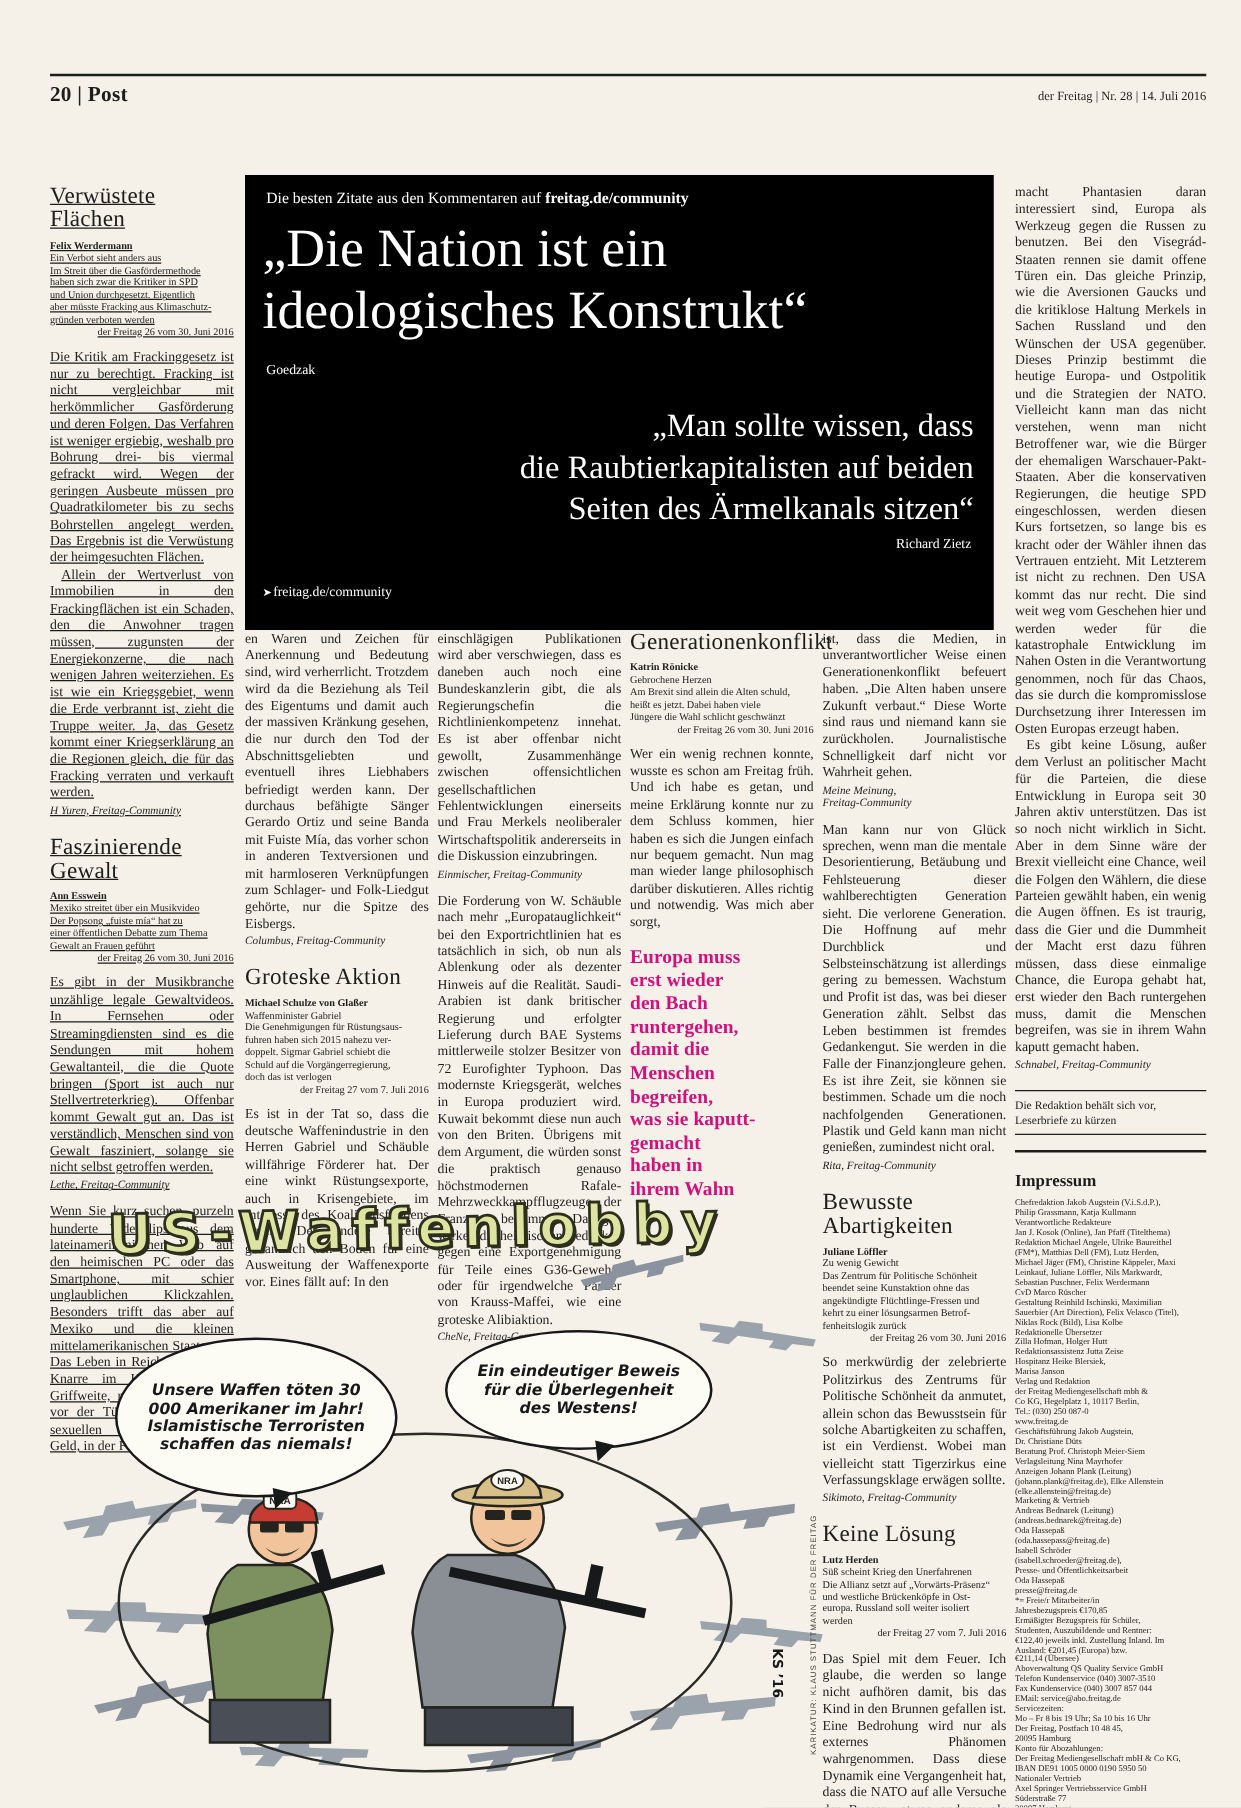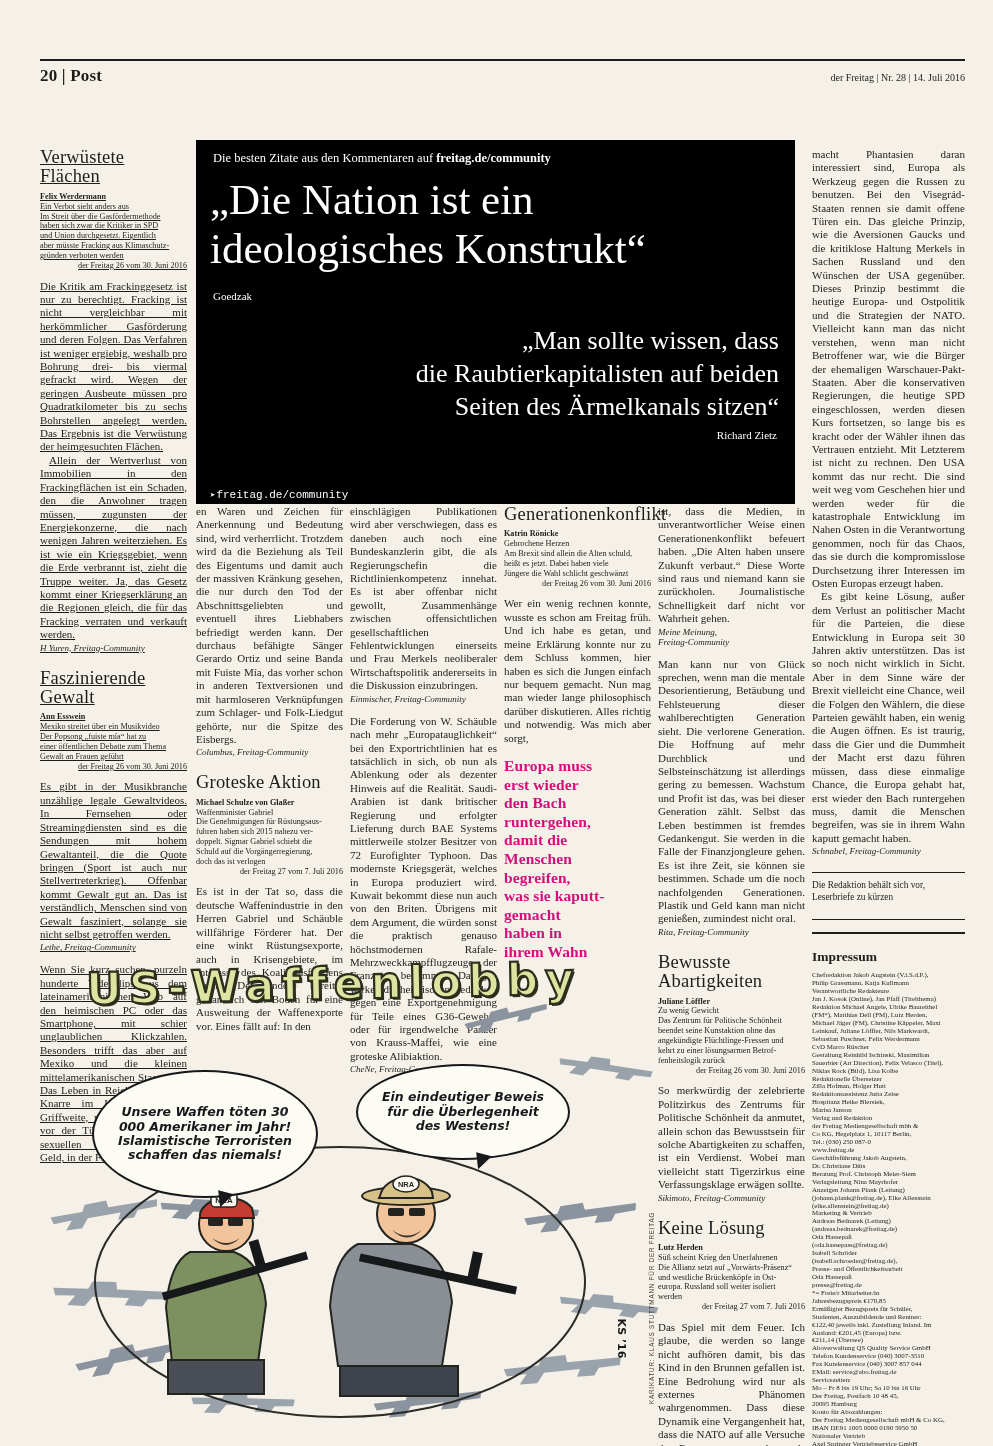--- a/index.html
+++ b/index.html
@@ -17,7 +17,7 @@
   .q1a{position:absolute;left:17px;top:150px;font-size:11px;}
   .q2{position:absolute;right:16px;top:184px;width:555px;font-size:26px;line-height:1.27;text-align:right;white-space:pre-line;}
   .q2a{position:absolute;right:18px;top:289px;font-size:11px;}
-  .qlink{position:absolute;left:14px;bottom:3px;font-size:11px;font-family:Liberation Mono, monospace;}
+  .qlink{position:absolute;left:14px;bottom:24px;font-size:11px;}
   .qlink .arrow{font-size:9px;letter-spacing:-2px;margin-right:3px;}
   
   .col{position:absolute;width:147px;text-align:justify;}

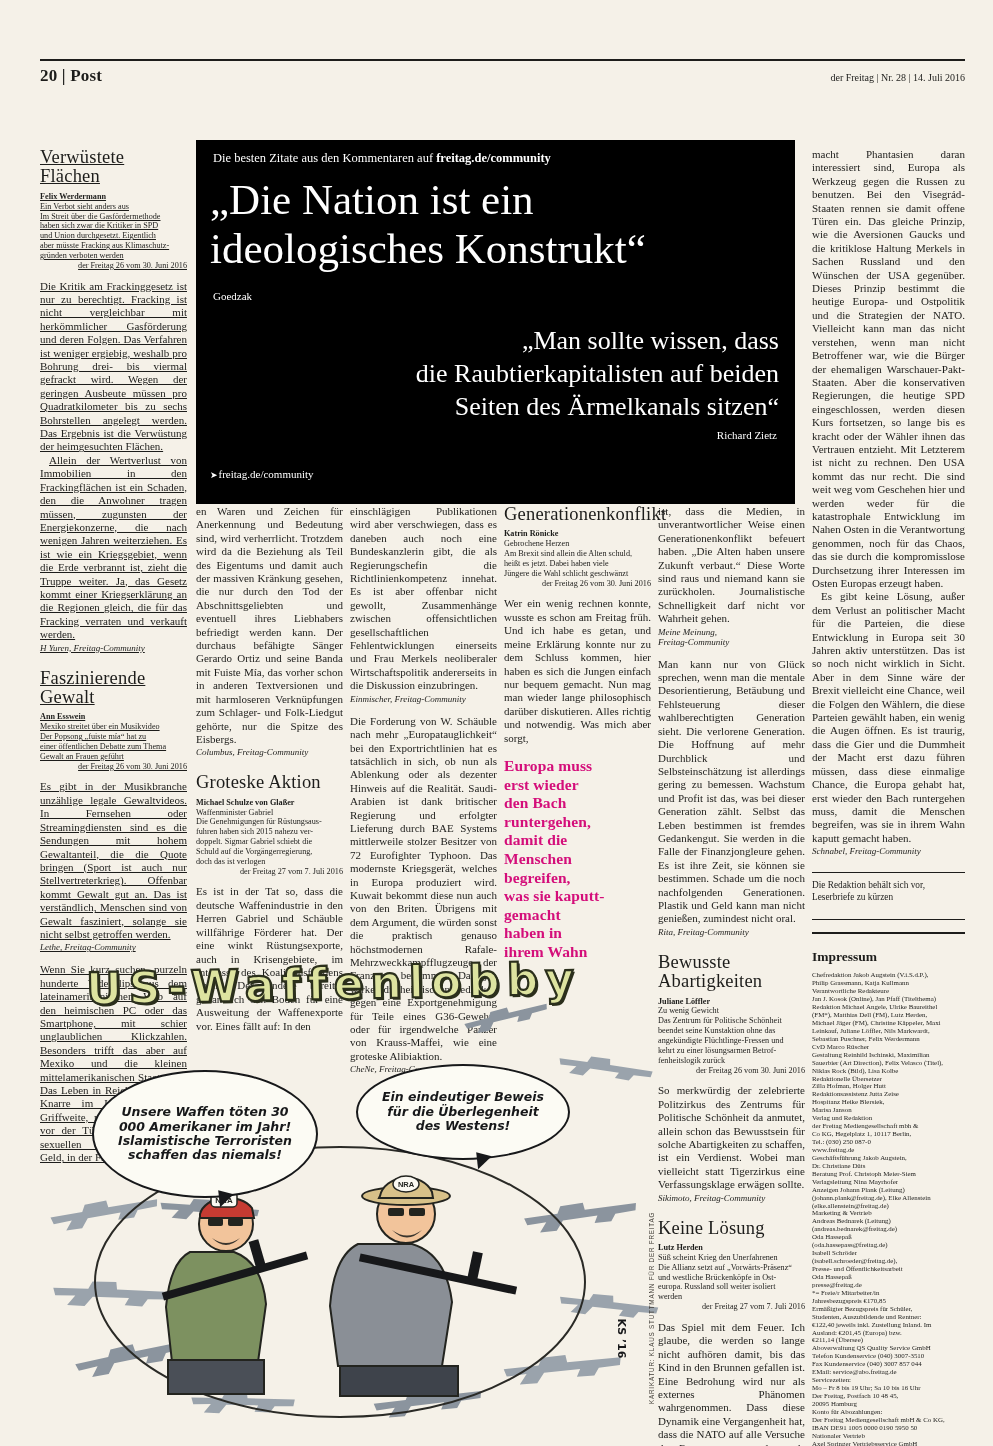--- a/index.html
+++ b/index.html
@@ -38,7 +38,7 @@
   .b-pull{font-size:15.5px;font-weight:700;line-height:1.2;color:#d40e7a;text-align:left;
           margin-top:12px;padding-right:26px;white-space:pre-line;letter-spacing:.1px;}
   .b-note{font-size:9.3px;line-height:1.25;text-align:left;border-top:1.4px solid #1d1d1b;
-          border-bottom:1.4px solid #1d1d1b;padding:7px 0 16px;margin:16px 0 12px;}
+          border-bottom:1.4px solid #1d1d1b;padding:7px 0 4px;margin:16px 0 12px;}
   .b-imph{font-size:13.5px;font-weight:700;text-align:left;border-top:2px solid #1d1d1b;
           padding-top:15px;margin-top:2px;}
   .b-imp{font-size:6.9px;line-height:1.15;text-align:left;white-space:pre-line;margin-top:6px;}

